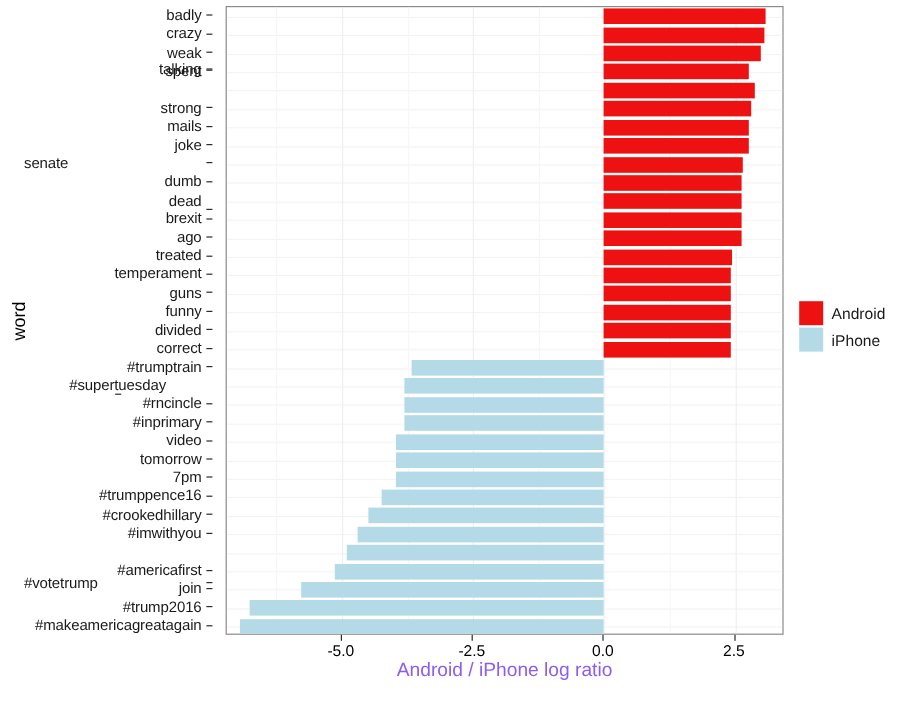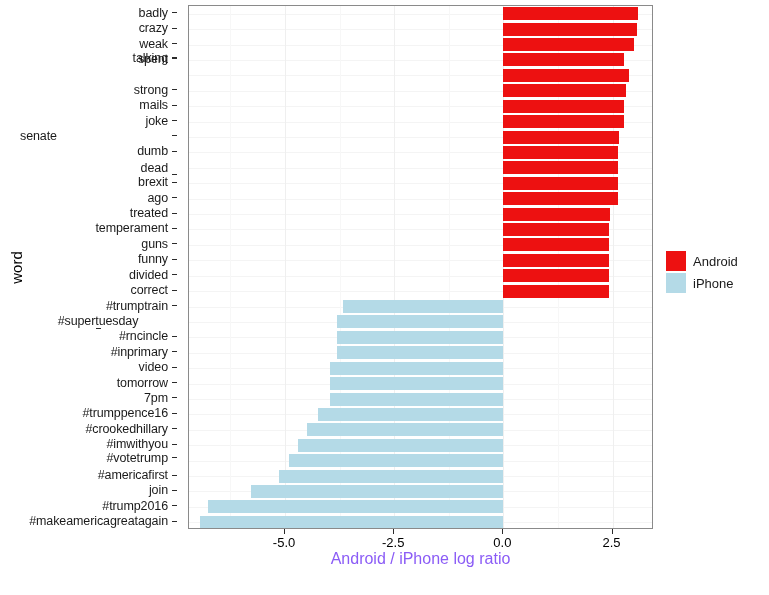--- a/index.html
+++ b/index.html
@@ -293,7 +293,7 @@
         <span class="lbl">#imwithyou</span>
         <span class="dash"></span>
       </div>
-      <div class="y-tick-row" style="top: 445px; height: 15.4118px;">
+      <div class="y-tick-row" style="top: 473px; height: 15.4118px; justify-content: space-between;">
         <span class="lbl">#votetrump</span>
         <span class="dash"></span>
       </div>

